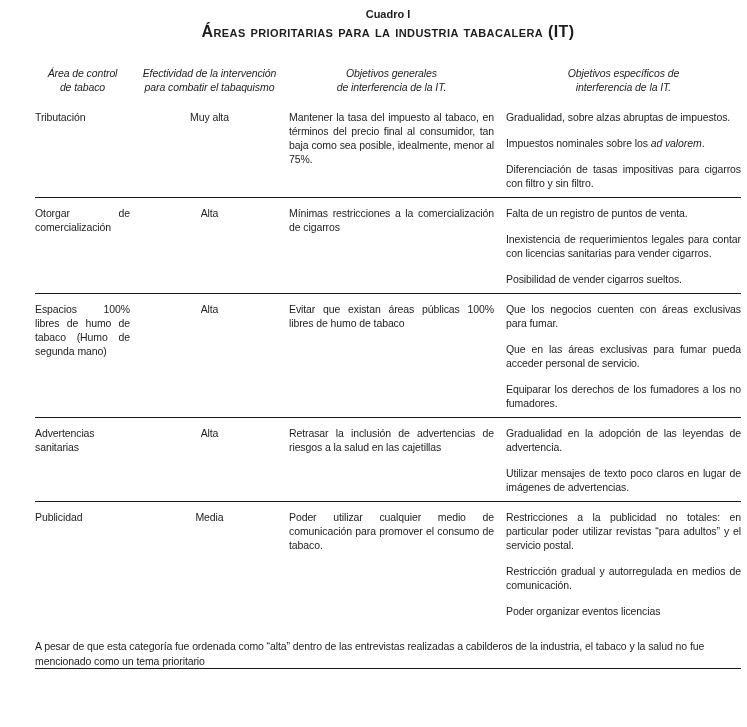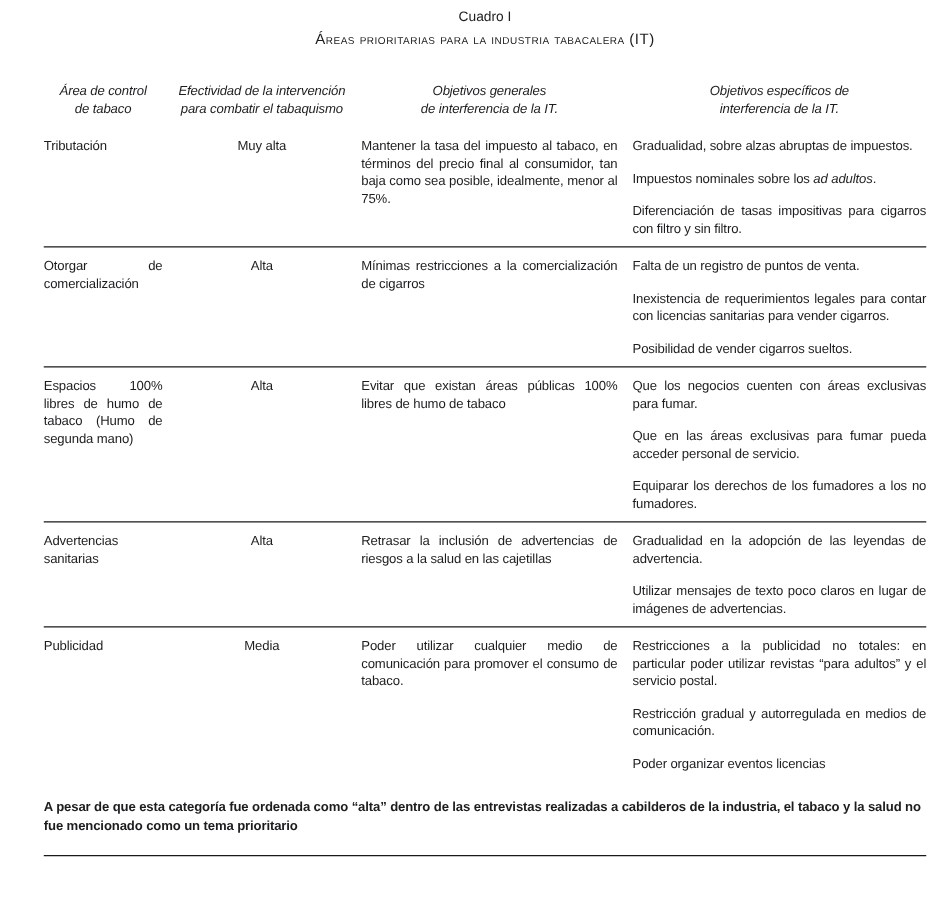--- a/index.html
+++ b/index.html
@@ -19,7 +19,7 @@
   }
   .kicker {
     font-size: 11px;
-    font-weight: 400;
+    font-weight: 700;
     text-align: center;
     line-height: 13px;
   }

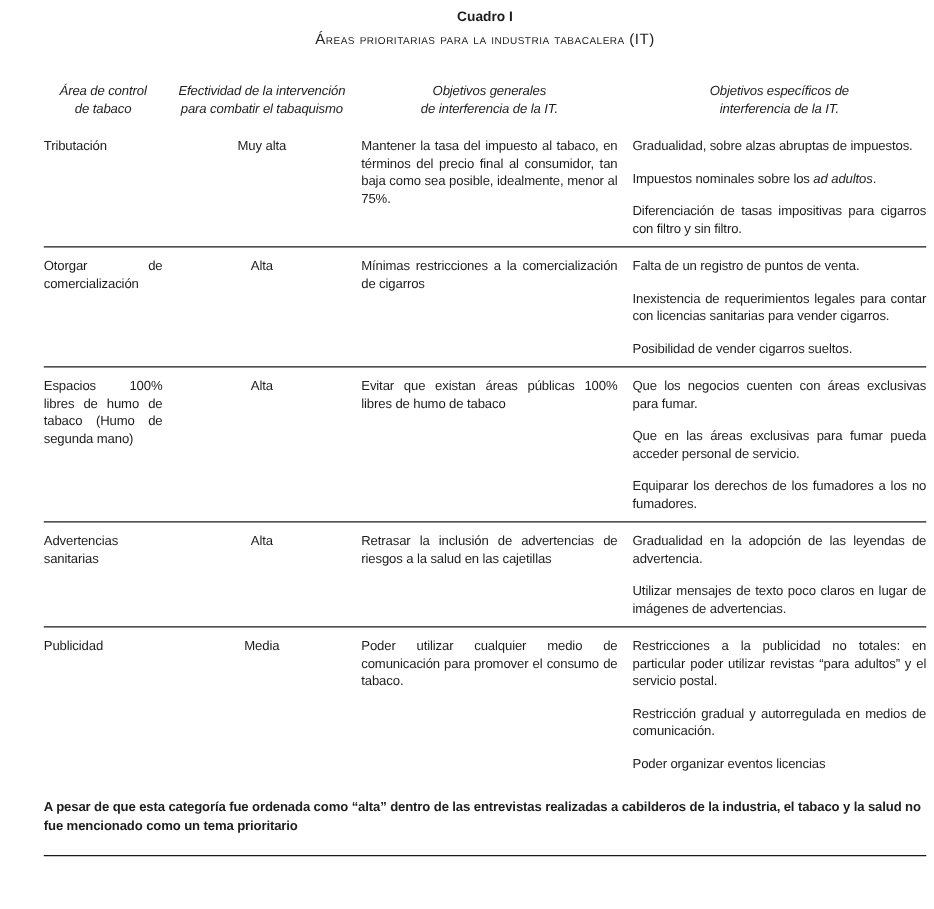--- a/index.html
+++ b/index.html
@@ -24,8 +24,8 @@
     line-height: 13px;
   }
   .main-title {
-    font-size: 12px;
-    font-weight: 400;
+    font-size: 16px;
+    font-weight: 700;
     font-variant: small-caps;
     letter-spacing: 0.4px;
     text-align: center;

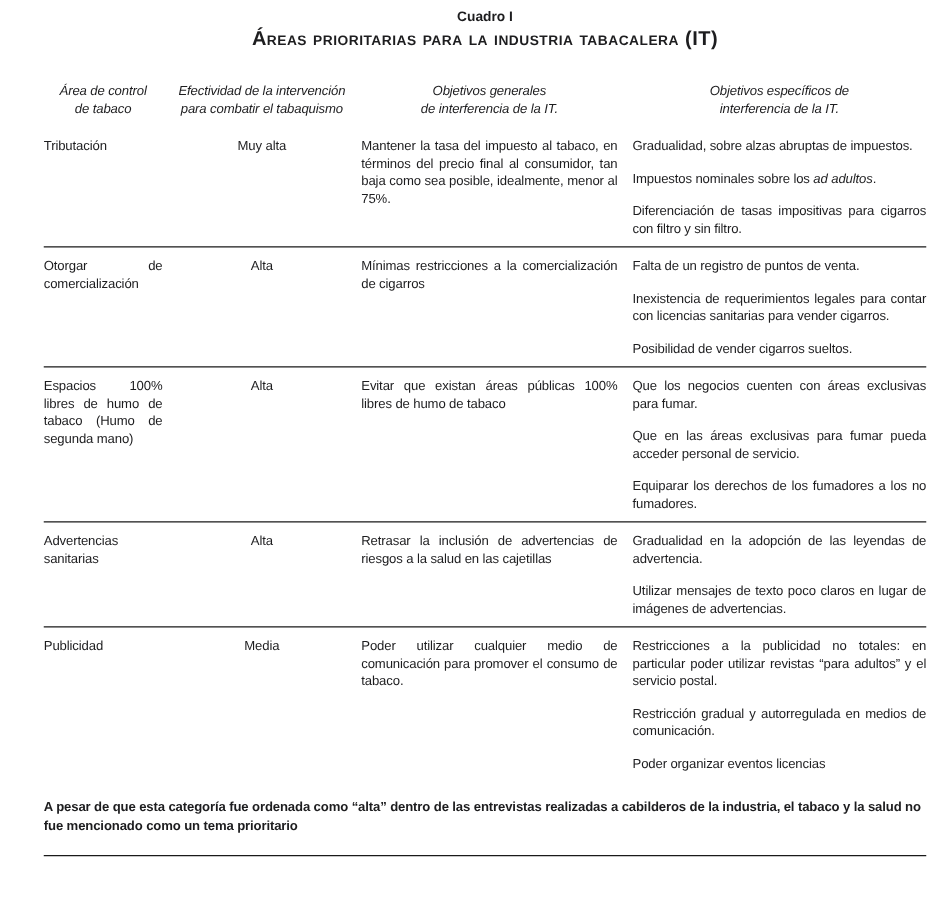--- a/index.html
+++ b/index.html
@@ -112,7 +112,7 @@
         <div class="cell c-gen">Mantener la tasa del impuesto al tabaco, en términos del precio final al consumidor, tan baja como sea posible, idealmente, menor al 75%.</div>
         <div class="cell c-esp">
           <p>Gradualidad, sobre alzas abruptas de impuestos.</p>
-          <p>Impuestos nominales sobre los <i>ad adultos</i>.</p>
+          <p>Impuestos nominales sobre los <i>ad valorem</i>.</p>
           <p>Diferenciación de tasas impositivas para cigarros con filtro y sin filtro.</p>
         </div>
       </div>

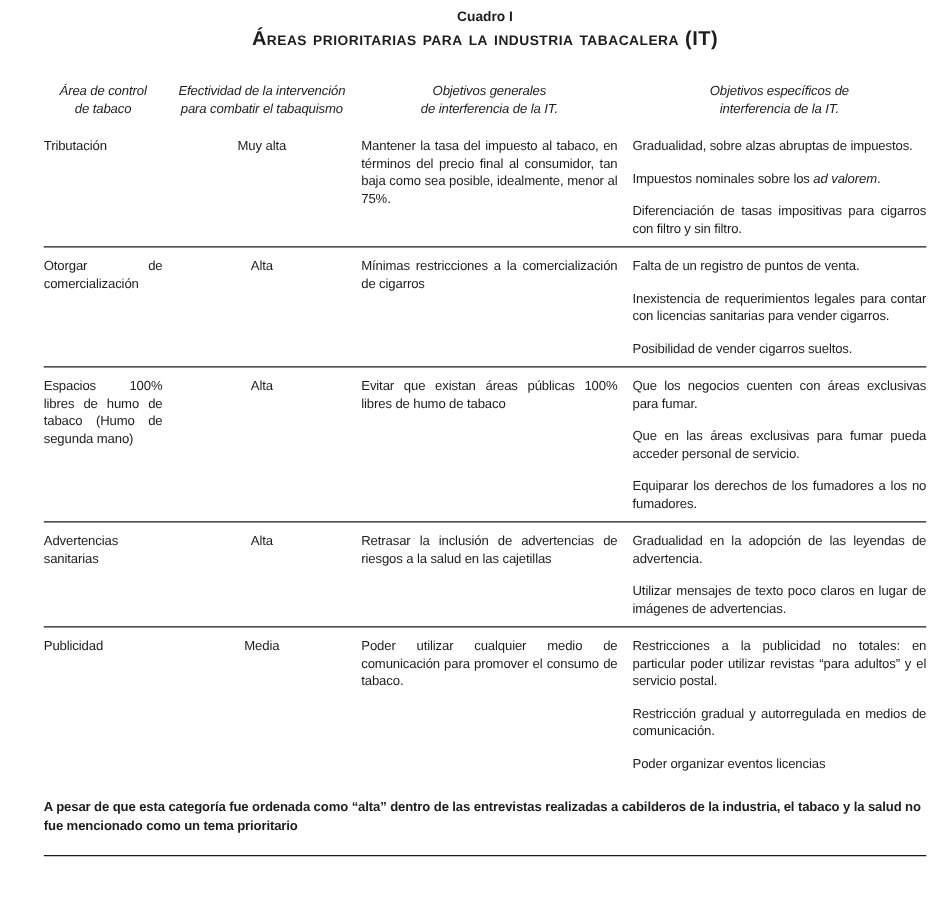--- a/index.html
+++ b/index.html
@@ -74,9 +74,7 @@
     line-height: 14.5px;
     letter-spacing: -0.1px;
     margin-top: 14px;
-    padding-bottom: 16px;
     border-bottom: 1px solid var(--rule, #1a1a1a);
-    font-weight: bold;
   }
 </style>
 </head>

